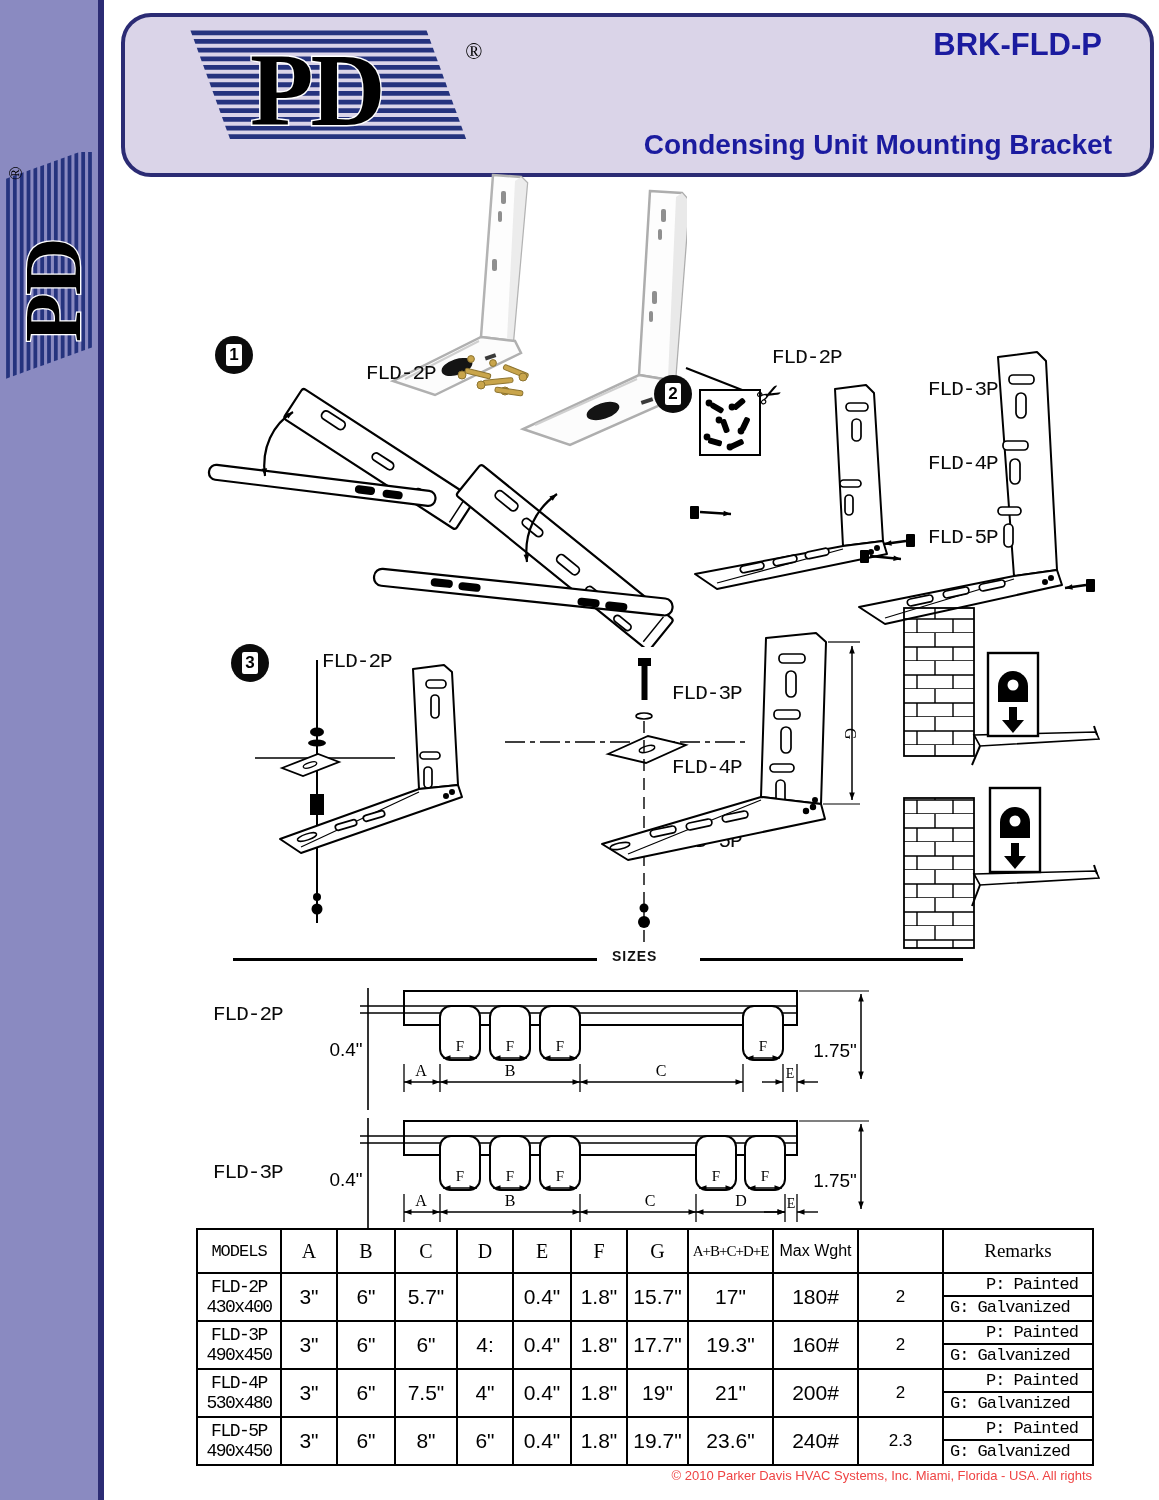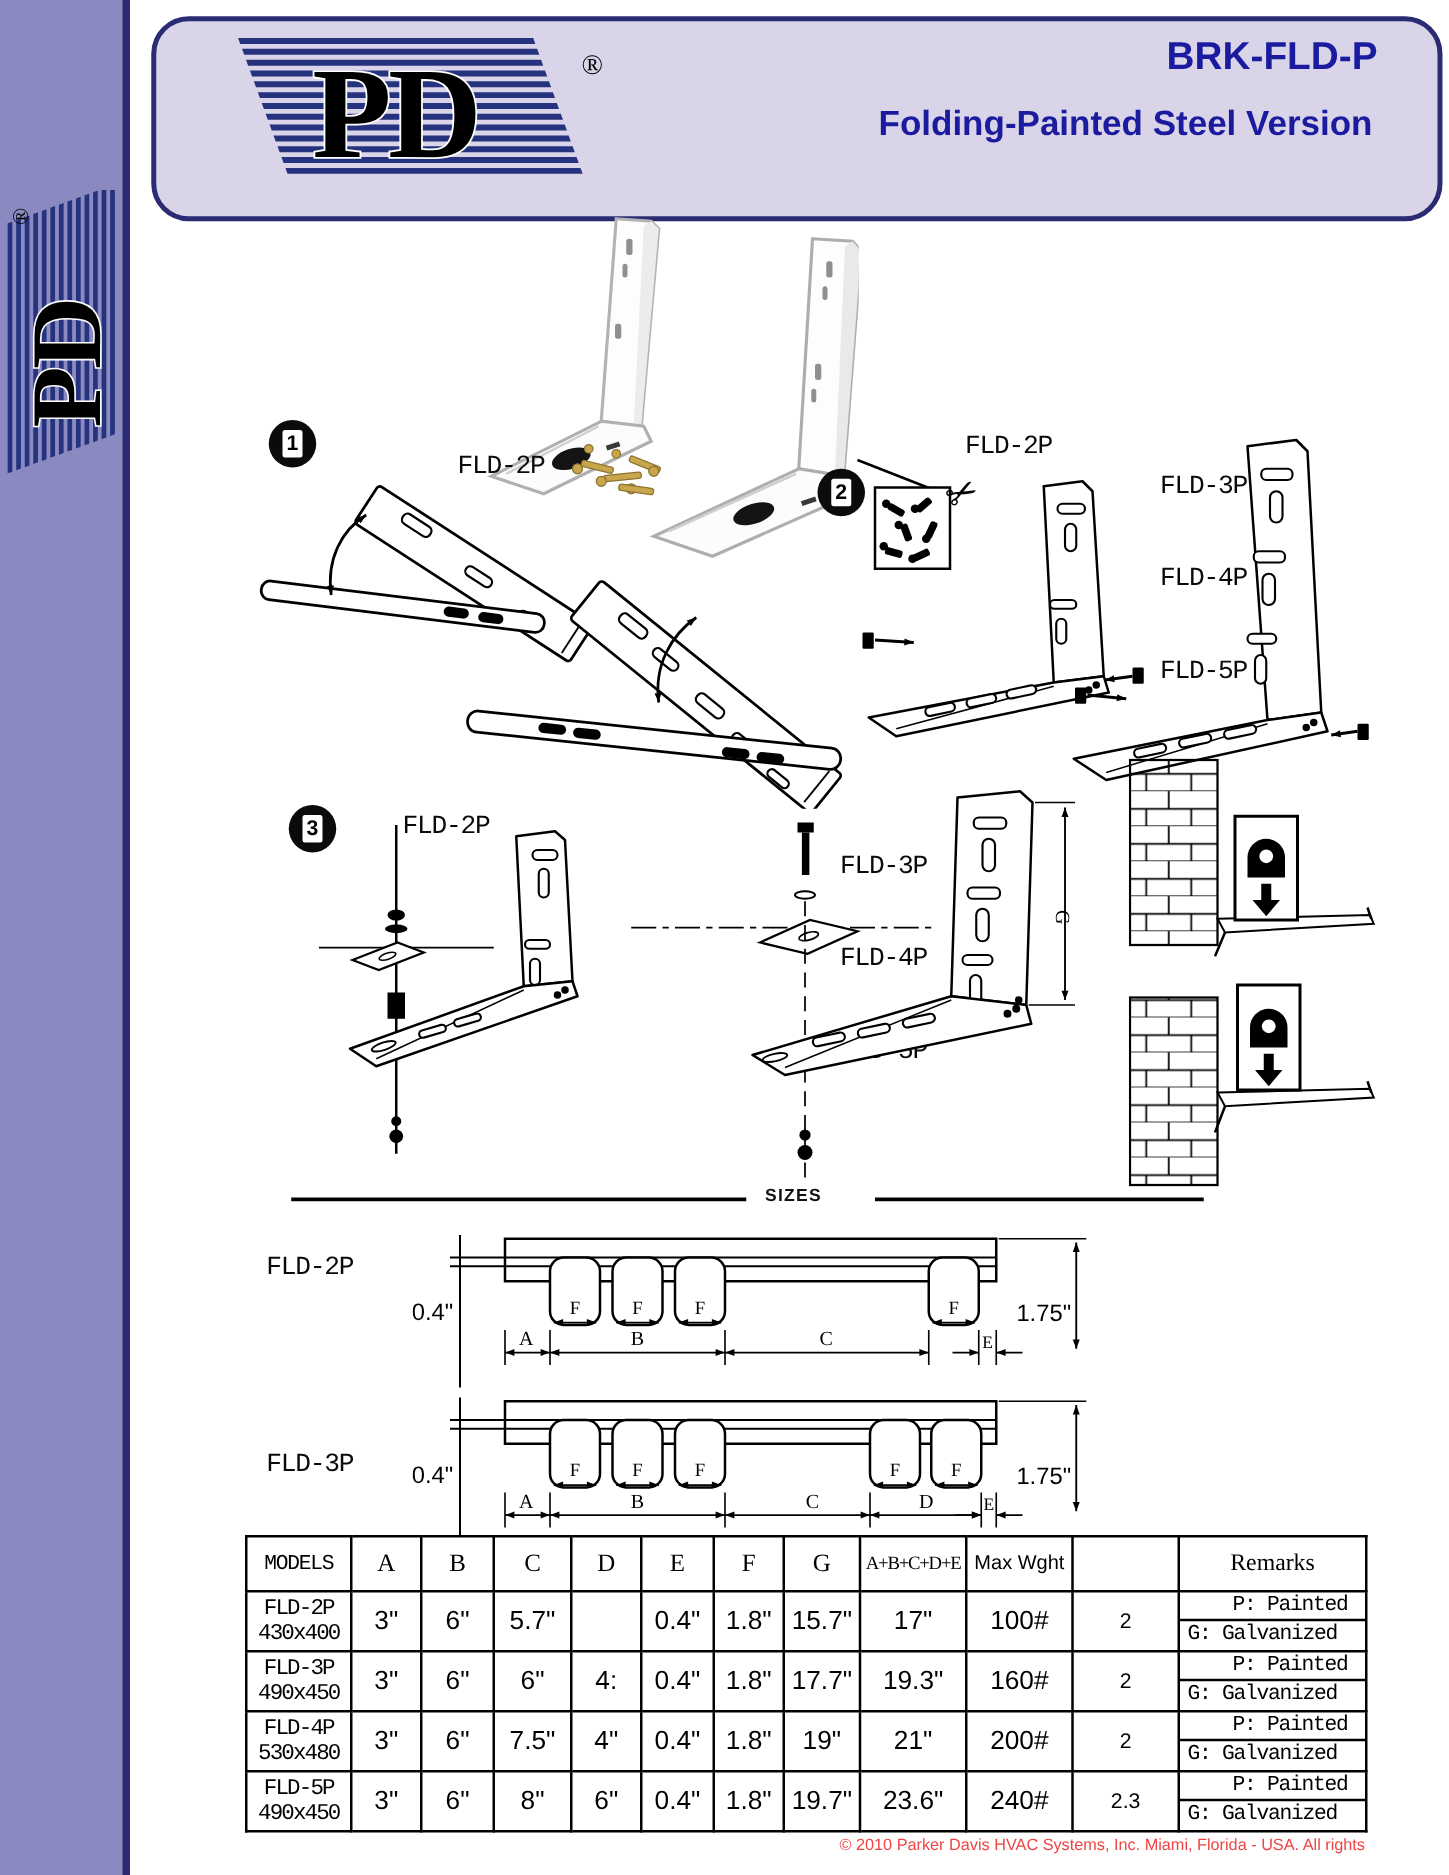--- a/index.html
+++ b/index.html
@@ -100,7 +100,6 @@
       <text x="320" y="36" font-size="24" fill="#2a2a6e">®</text>
     </svg>
     <div class="hdr-code">BRK-FLD-P</div>
-    <div class="hdr-t1">Folding-Painted Steel Version</div>
   </div>
 
   <svg class="svgabs" style="left:365px;top:163px;" width="322" height="300" viewBox="0 0 322 300">

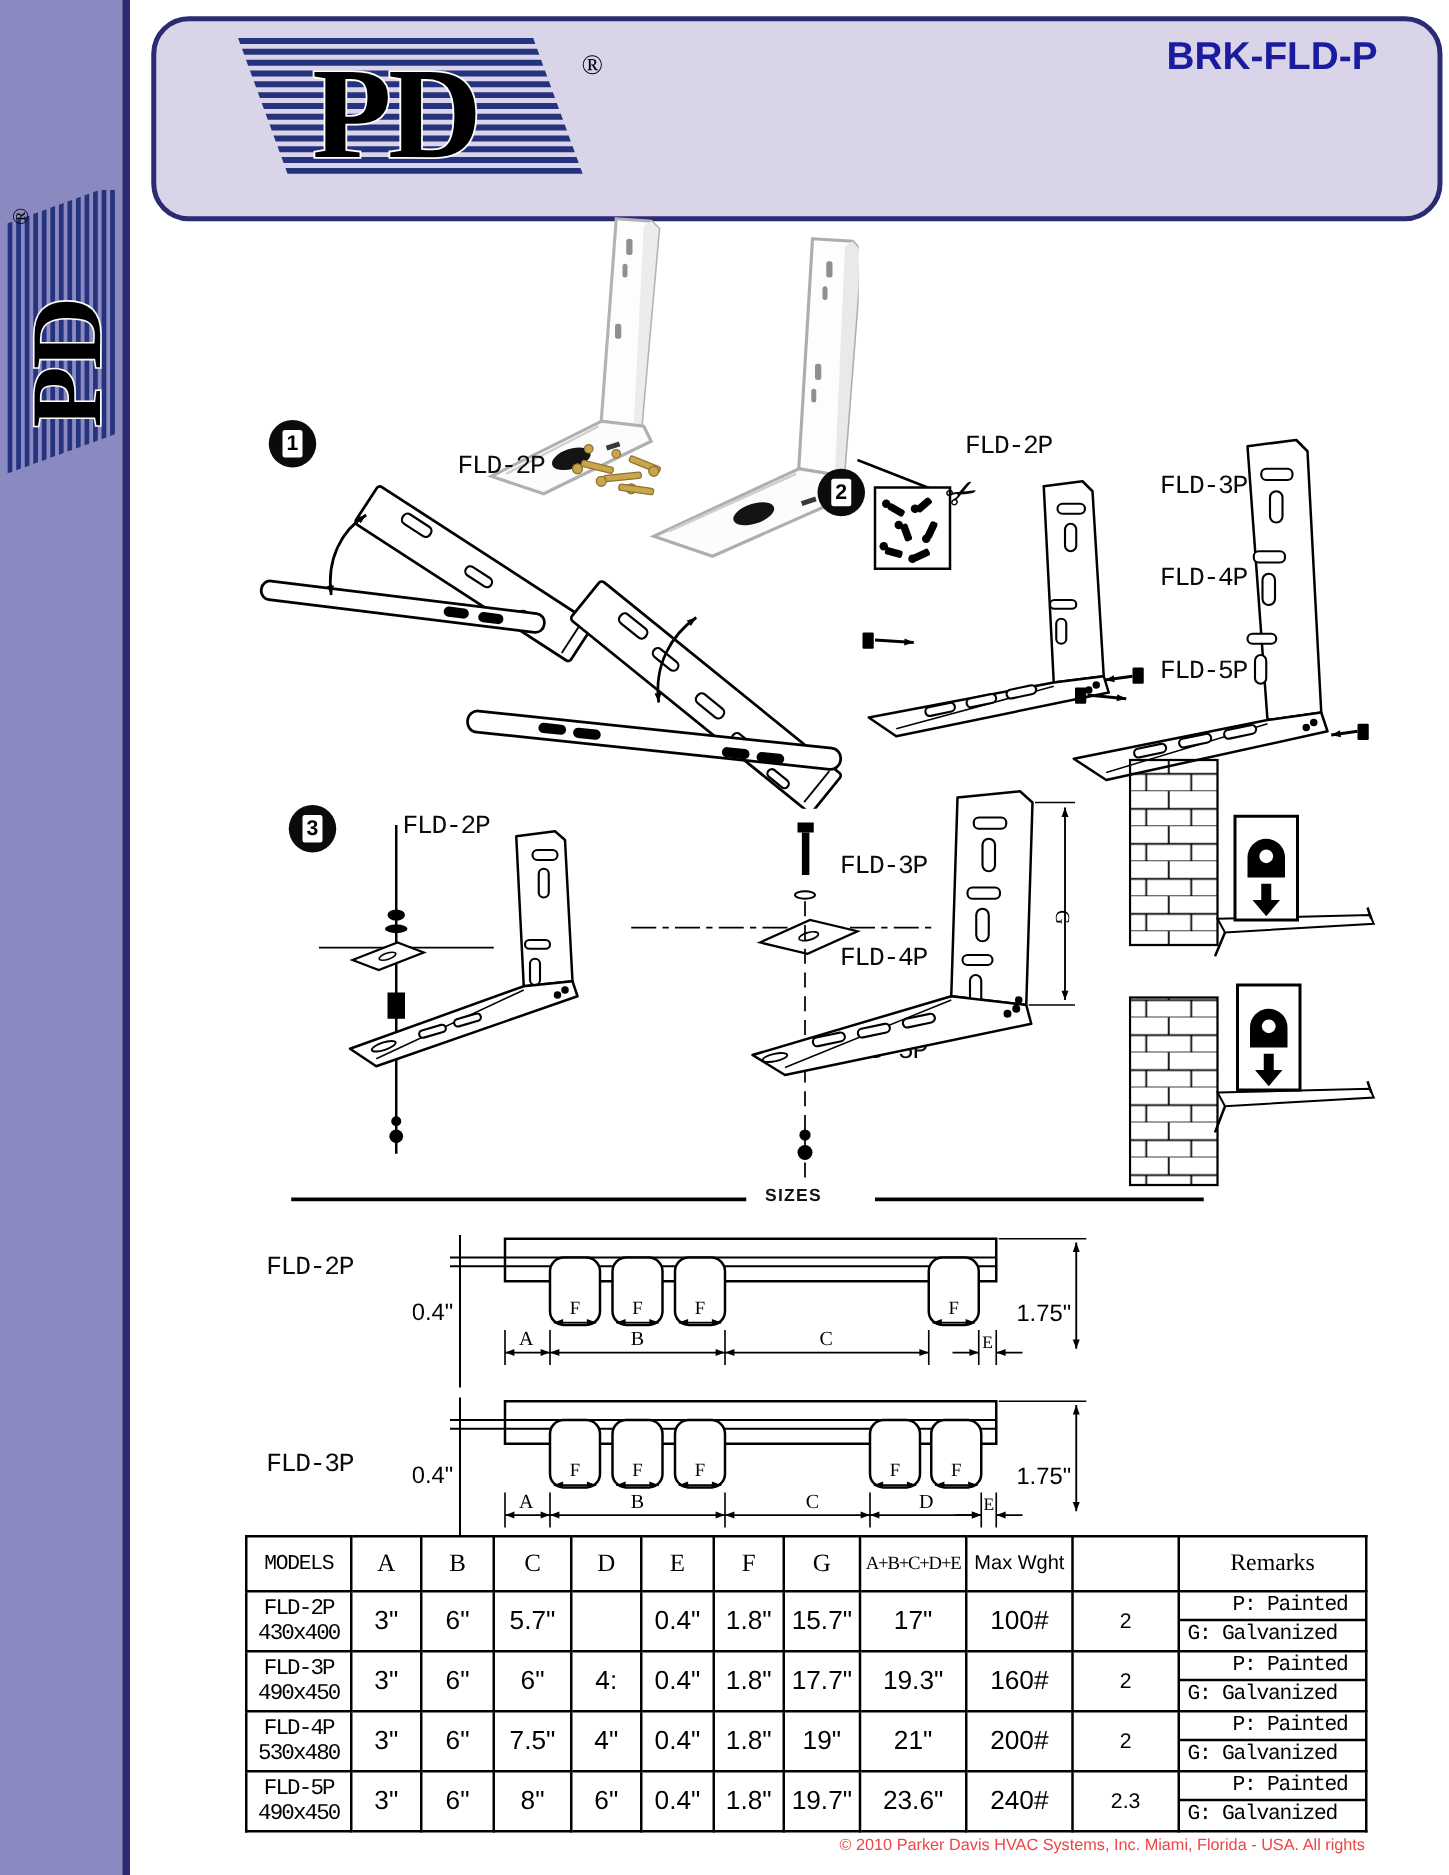--- a/index.html
+++ b/index.html
@@ -100,6 +100,7 @@
       <text x="320" y="36" font-size="24" fill="#2a2a6e">®</text>
     </svg>
     <div class="hdr-code">BRK-FLD-P</div>
+    <div class="hdr-t2">Condensing Unit Mounting Bracket</div>
   </div>
 
   <svg class="svgabs" style="left:365px;top:163px;" width="322" height="300" viewBox="0 0 322 300">

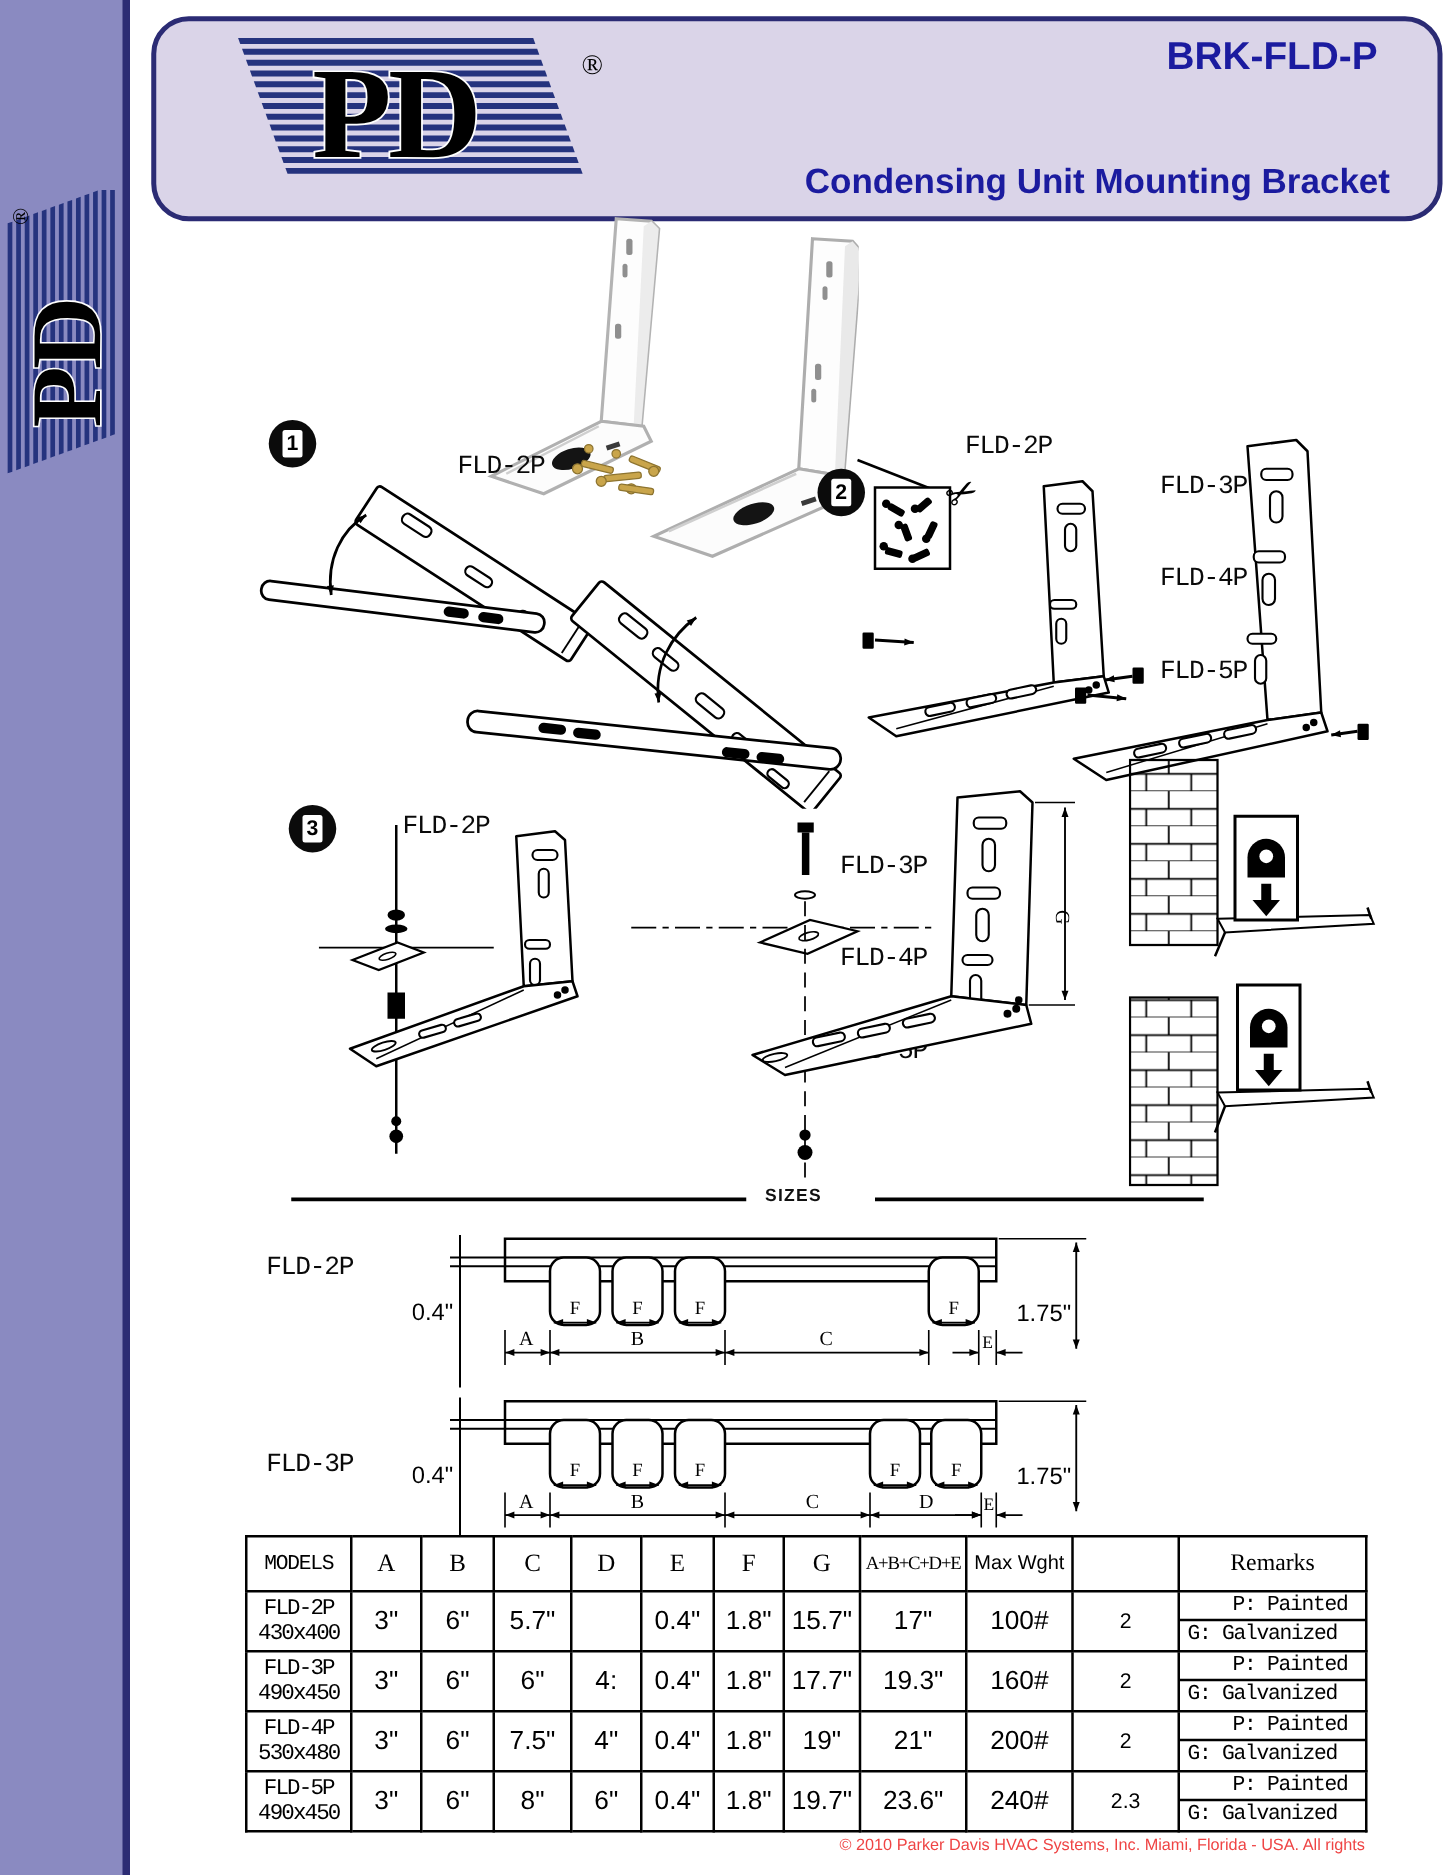--- a/index.html
+++ b/index.html
@@ -552,7 +552,7 @@
         <td class="num">1.8"</td>
         <td class="num">15.7"</td>
         <td class="num">17"</td>
-        <td class="num">100#</td>
+        <td class="num">180#</td>
         <td class="qty">2</td>
         <td class="rem">
             <div>P: Painted</div>

